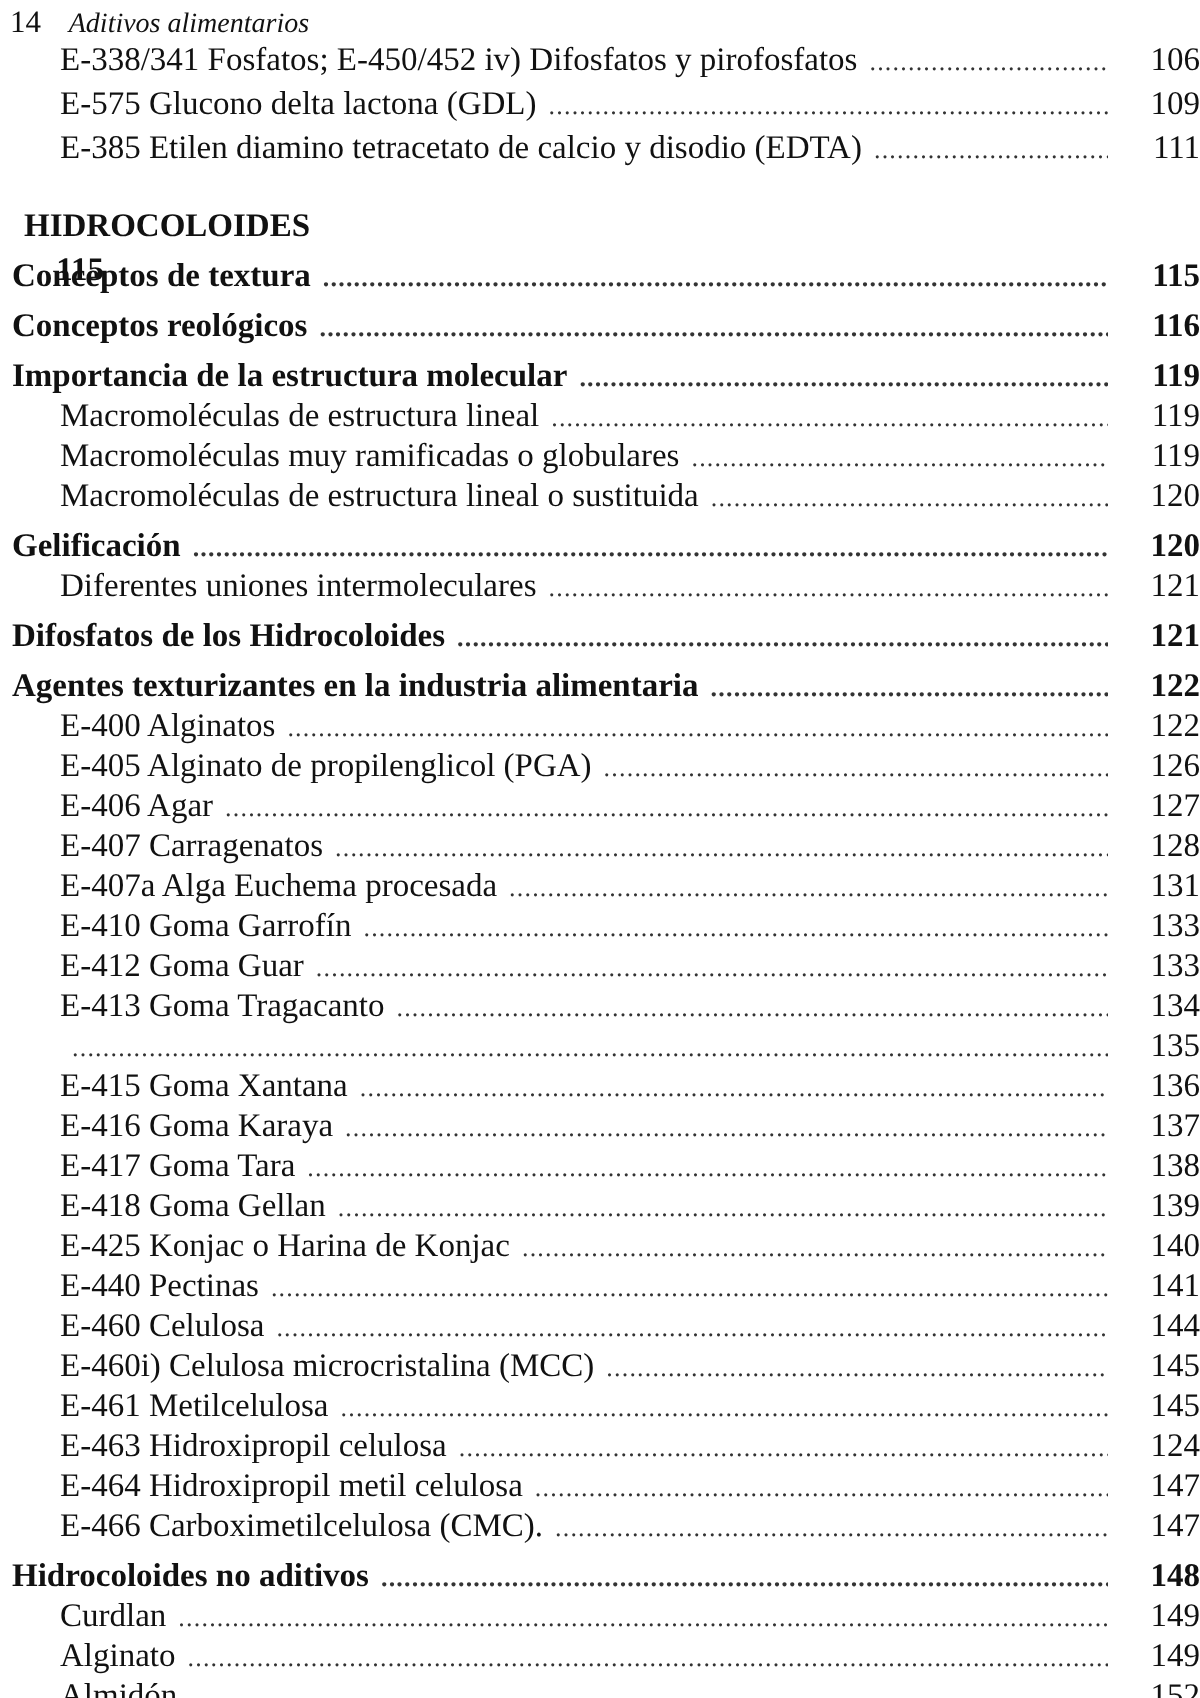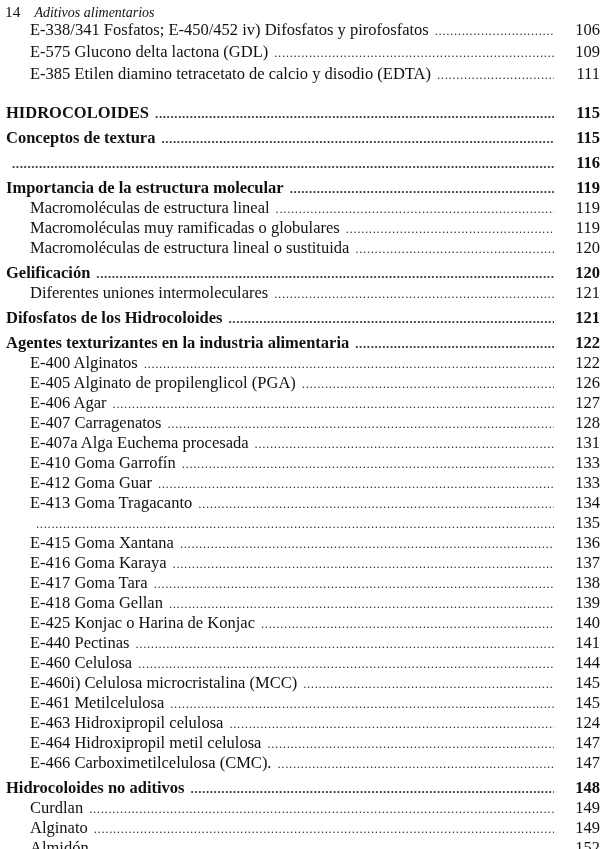--- a/index.html
+++ b/index.html
@@ -43,7 +43,7 @@
       <span class="dots"></span>
       <span class="page">111</span>
     </div>
-    <div class="row l1" style="top: 102px;">
+    <div class="row l1" style="top: 102px; flex-direction: column;">
       <span class="title">HIDROCOLOIDES</span>
       <span class="dots"></span>
       <span class="page">115</span>

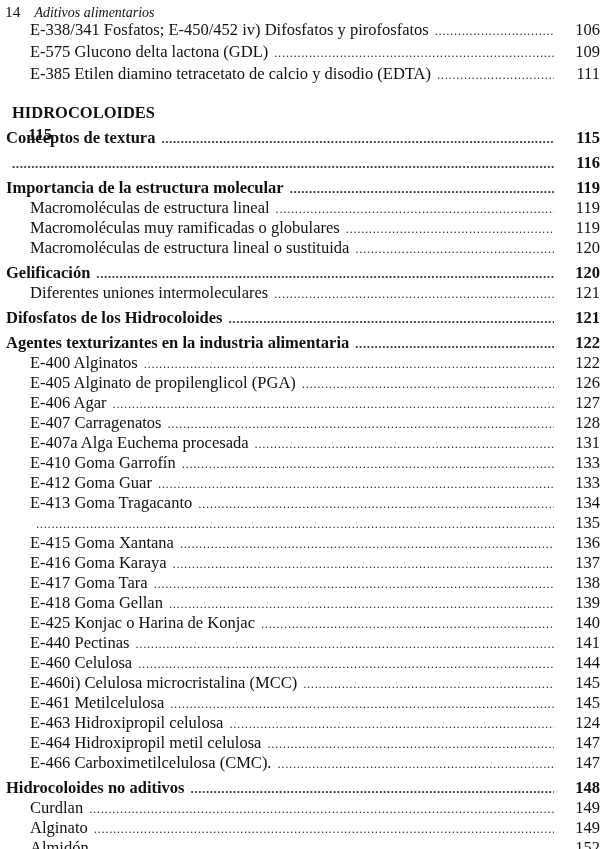--- a/index.html
+++ b/index.html
@@ -54,6 +54,7 @@
       <span class="page">115</span>
     </div>
     <div class="row l1" style="top: 152px;">
+      <span class="title">Conceptos reológicos</span>
       <span class="dots"></span>
       <span class="page">116</span>
     </div>

